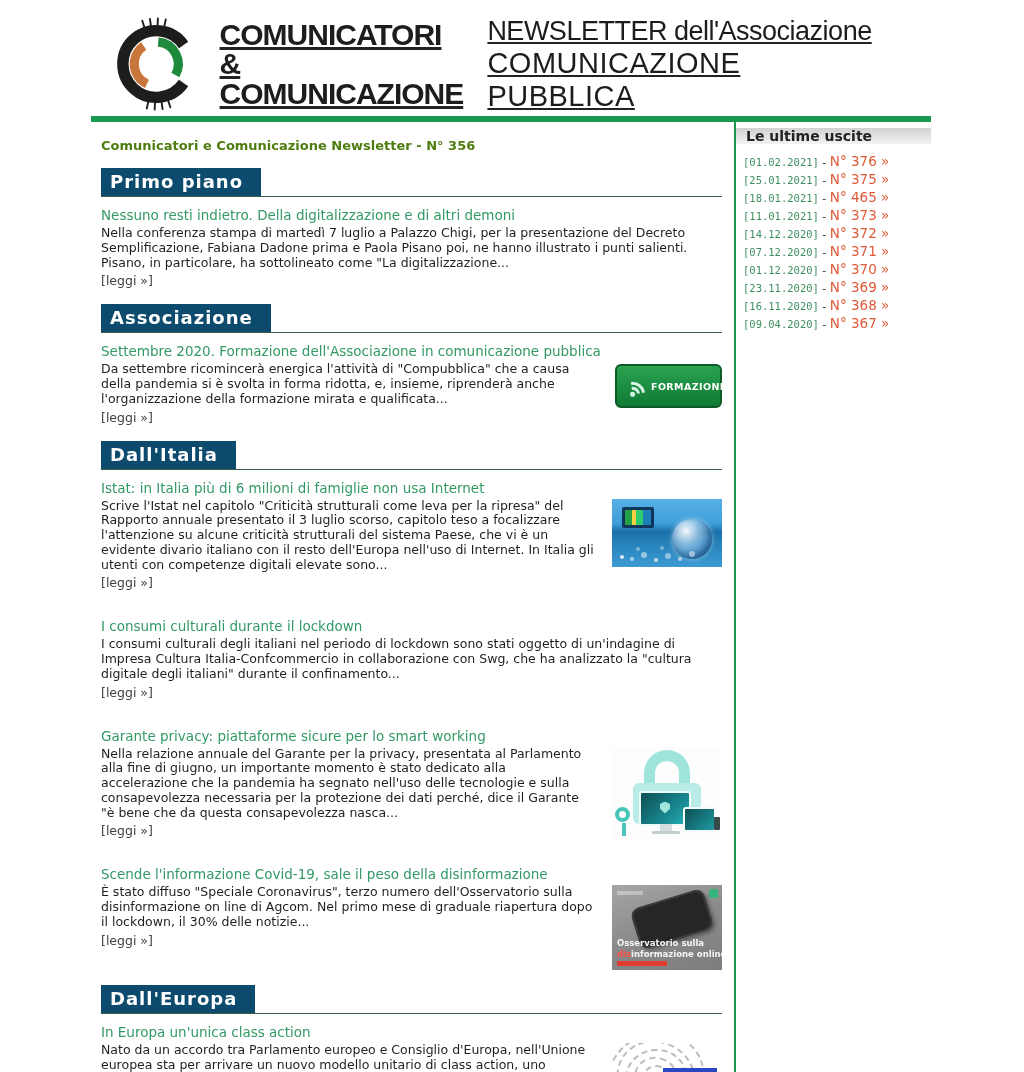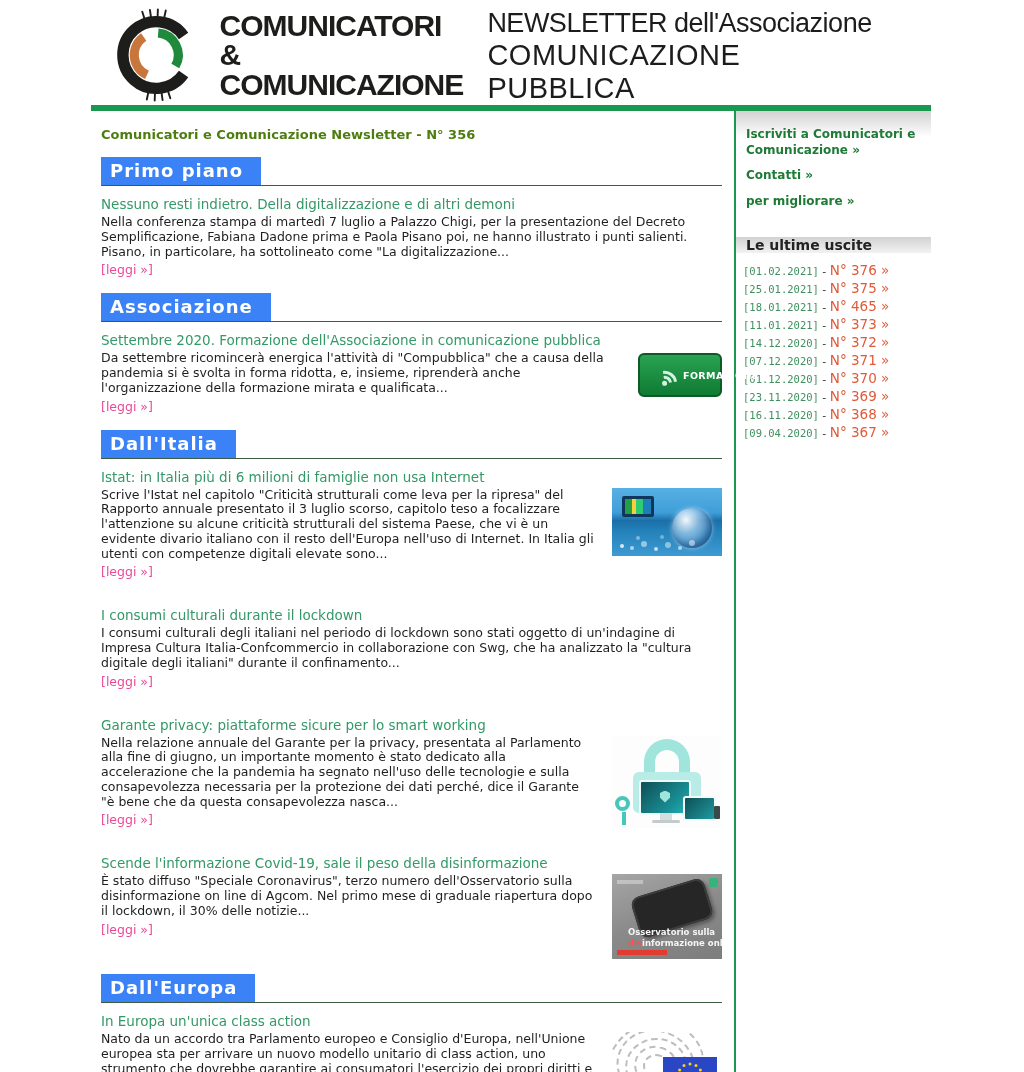--- a/index.html
+++ b/index.html
@@ -8,7 +8,7 @@
   .content{margin:0 93px 0 91px;}
 
   
-  header{display:flex;align-items:flex-end;height:104px;padding-top:1px;}
+  header{display:flex;align-items:center;height:104px;padding-top:12px;text-decoration:underline;}
   .logo{display:flex;align-items:center;}
   .logo svg{display:block;margin-left:16px;}
   .logo-text{margin-left:14px;font-family:"Liberation Sans",sans-serif;font-weight:bold;

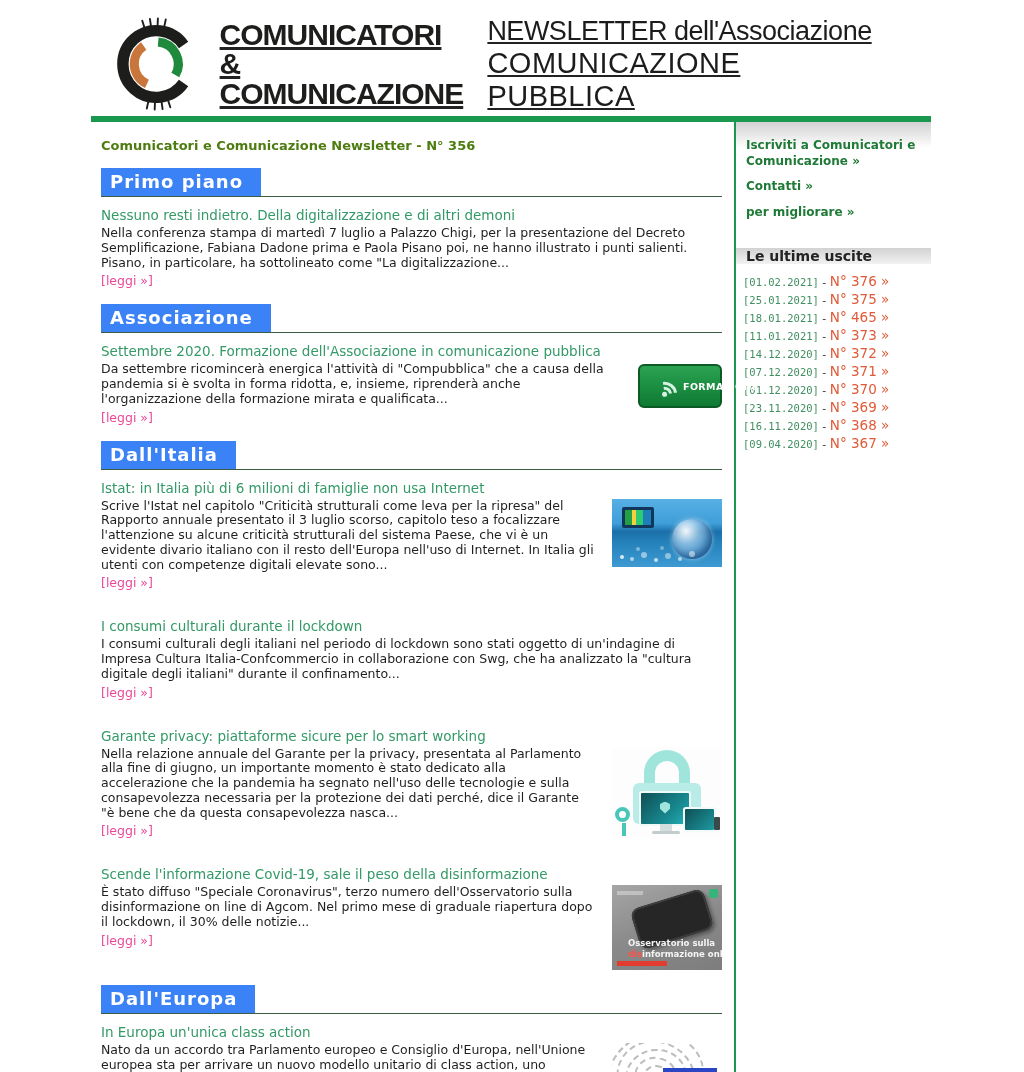--- a/index.html
+++ b/index.html
@@ -309,11 +309,6 @@
       </main>
 
       <aside>
-        <div class="sb-top">
-          <a class="sb-link">Iscriviti a Comunicatori e Comunicazione »</a>
-          <a class="sb-link">Contatti »</a>
-          <a class="sb-link">per migliorare »</a>
-        </div>
         <div class="sb-head">Le ultime uscite</div>
         <div class="sb-list">
           <div class="arc-row"><span class="a-date">[01.02.2021]</span><span class="a-sep"> - </span><a class="a-issue">N° 376 »</a></div>

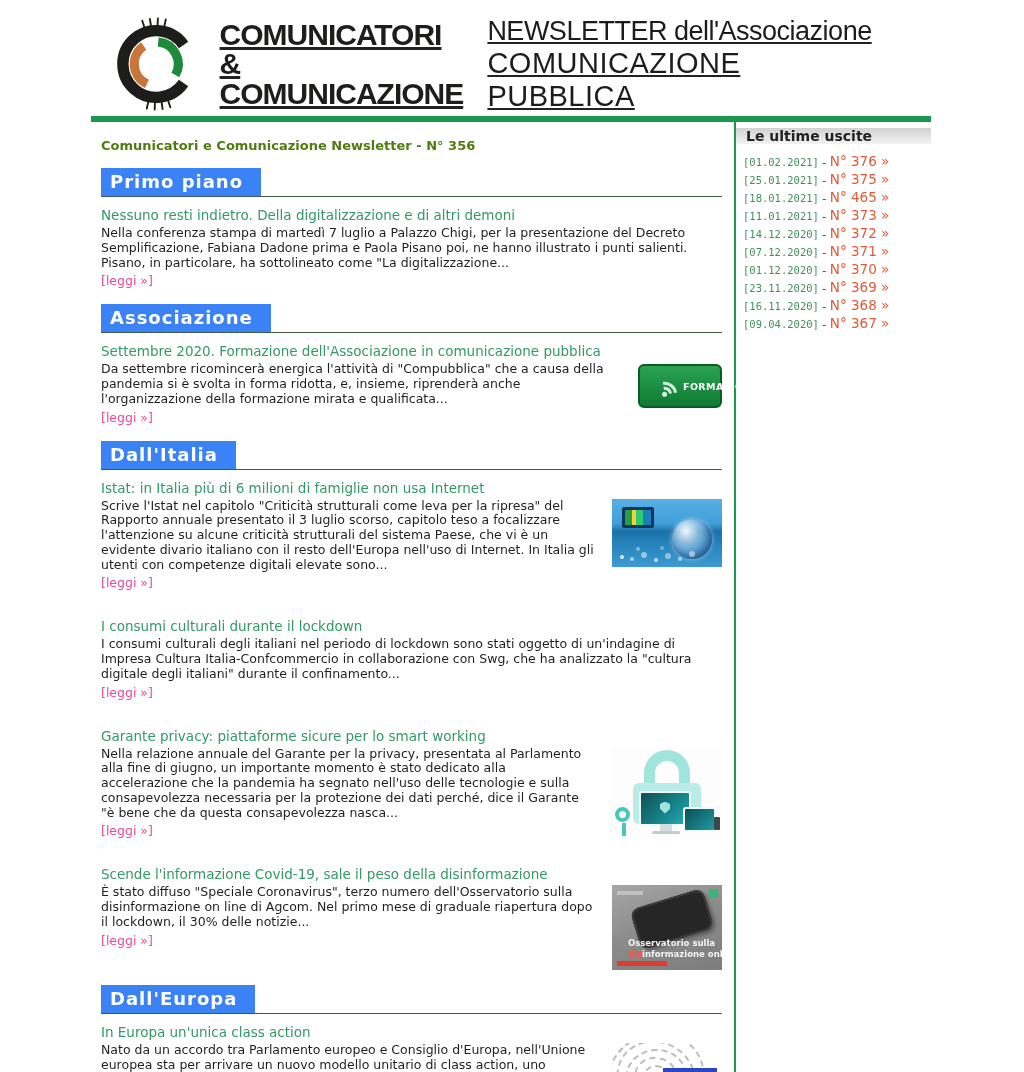--- a/index.html
+++ b/index.html
@@ -27,7 +27,7 @@
   
   .masthead{margin:16px 0 0;font-size:13px;font-weight:bold;color:#4d7c0f;}
   .sec-head{margin:15px 0 6px;border-bottom:1px solid #3c5c44;}
-  .sec-head .sec-badge{display:inline-block;background:#3b82f6;color:#fff;
+  .sec-head .sec-badge{display:inline-block;background:#0c4a6e;color:#fff;
       font-weight:bold;font-size:18px;line-height:1;padding:5px 18px 5px 9px;letter-spacing:1px;}
   .art{margin:10px 0 27px;}
   .art:last-child{margin-bottom:10px;}

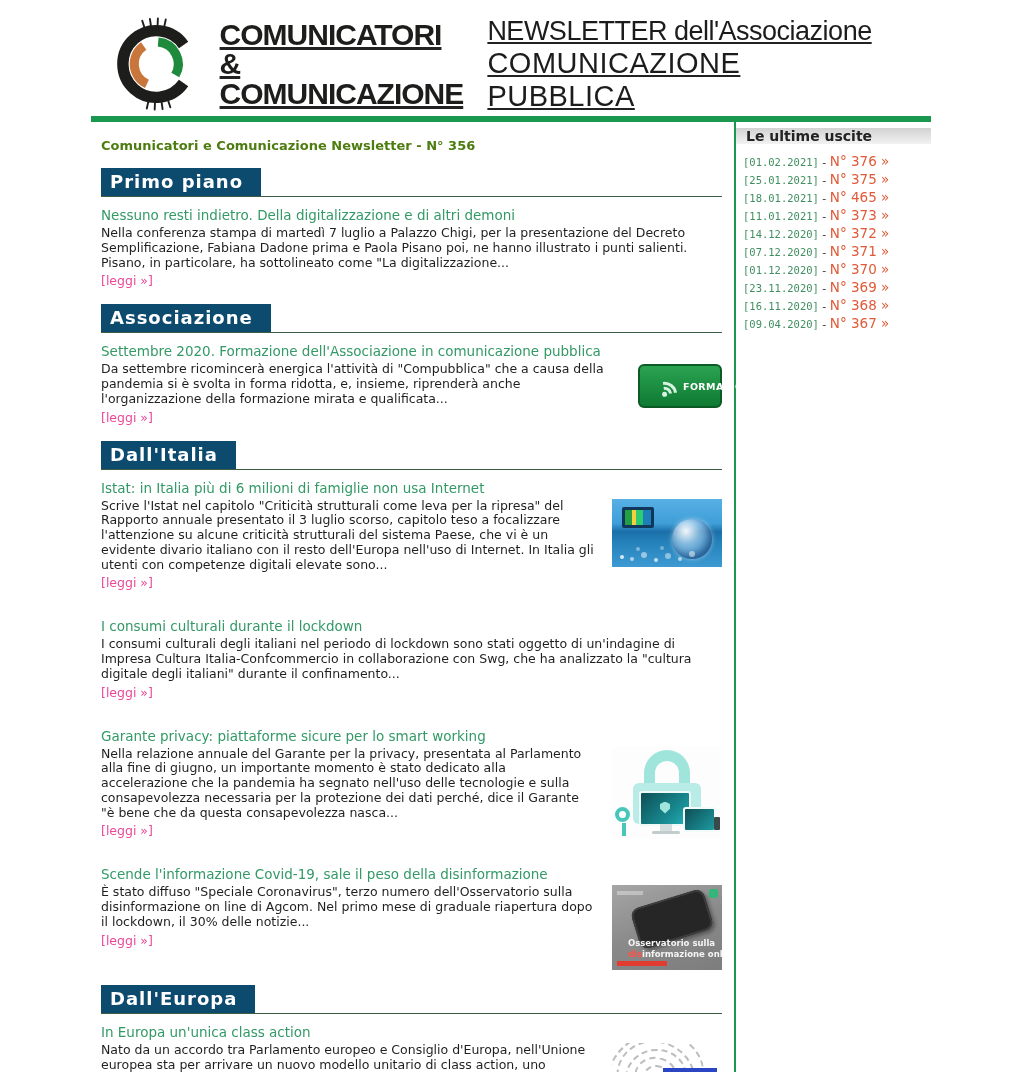--- a/index.html
+++ b/index.html
@@ -35,7 +35,7 @@
   .art-row{display:flex;align-items:flex-start;}
   .art-text{flex:1 1 auto;min-width:0;}
   .art-body{margin:0;font-size:12.5px;line-height:1.18;color:#1f1f1f;}
-  .leggi{display:inline-block;margin-top:1px;color:#ec4899;font-size:12.5px;text-decoration:none;cursor:pointer;}
+  .leggi{display:inline-block;margin-top:1px;color:#404040;font-size:12.5px;text-decoration:none;cursor:pointer;}
 
   
   .thumb{flex:0 0 auto;margin-left:16px;position:relative;cursor:pointer;}

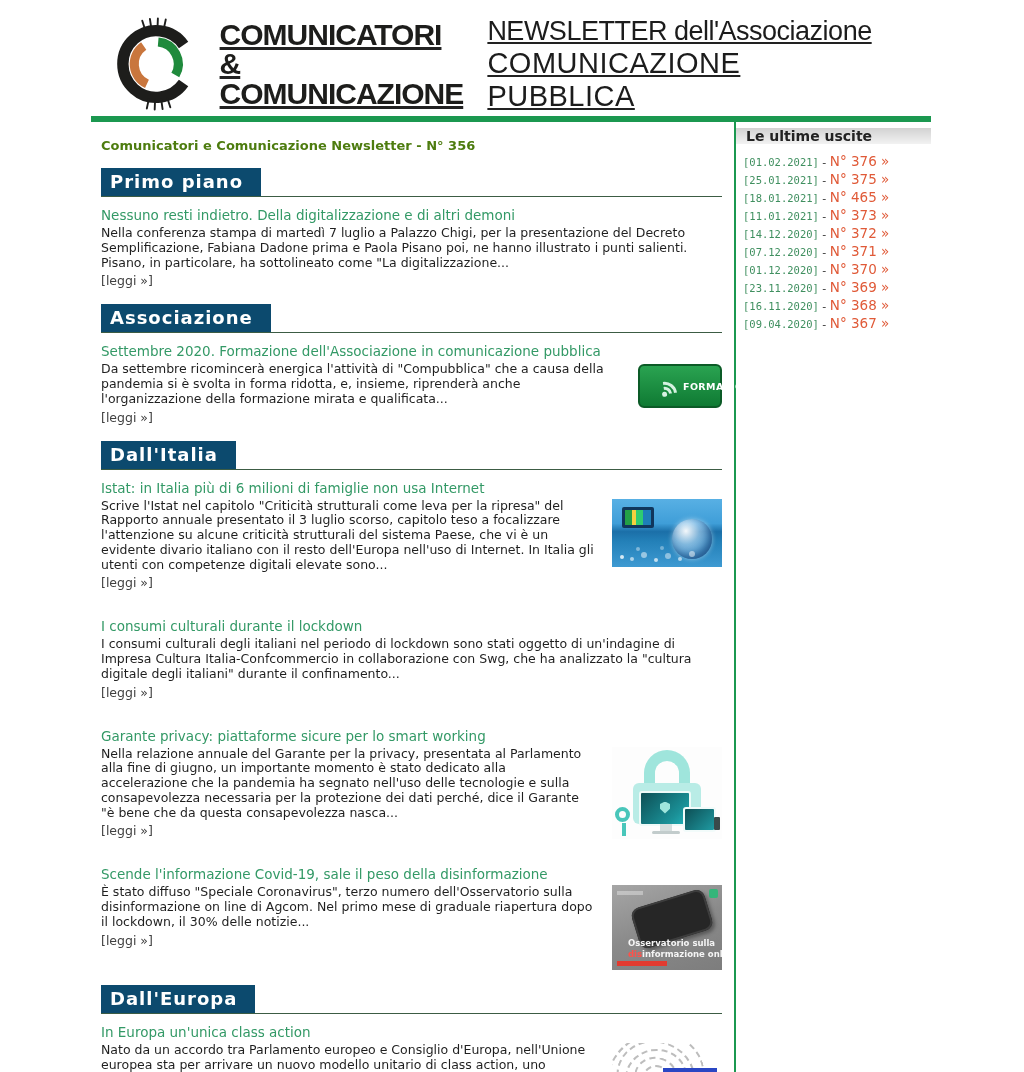--- a/index.html
+++ b/index.html
@@ -41,9 +41,9 @@
   .thumb{flex:0 0 auto;margin-left:16px;position:relative;cursor:pointer;}
 
   
-  .th-form{width:84px;height:44px;background:linear-gradient(180deg,#2aa351,#0f7a33);
+  .th-form{width:107px;height:44px;background:linear-gradient(180deg,#2aa351,#0f7a33);
       border:2px solid #0c5b27;border-radius:6px;box-sizing:border-box;
-      display:flex;align-items:center;padding-left:19px;margin-top:2px;}
+      display:flex;align-items:center;padding-left:10px;margin-top:2px;}
   .fi-wrap{position:relative;width:22px;height:26px;flex:0 0 auto;transform:rotate(-8deg);}
   .fi-dot{position:absolute;left:2px;top:18px;width:5px;height:5px;background:#d6f2e2;border-radius:50%;}
   .fi-a1{position:absolute;left:-3px;top:13px;width:15px;height:15px;border:3px solid #d6f2e2;border-radius:50%;

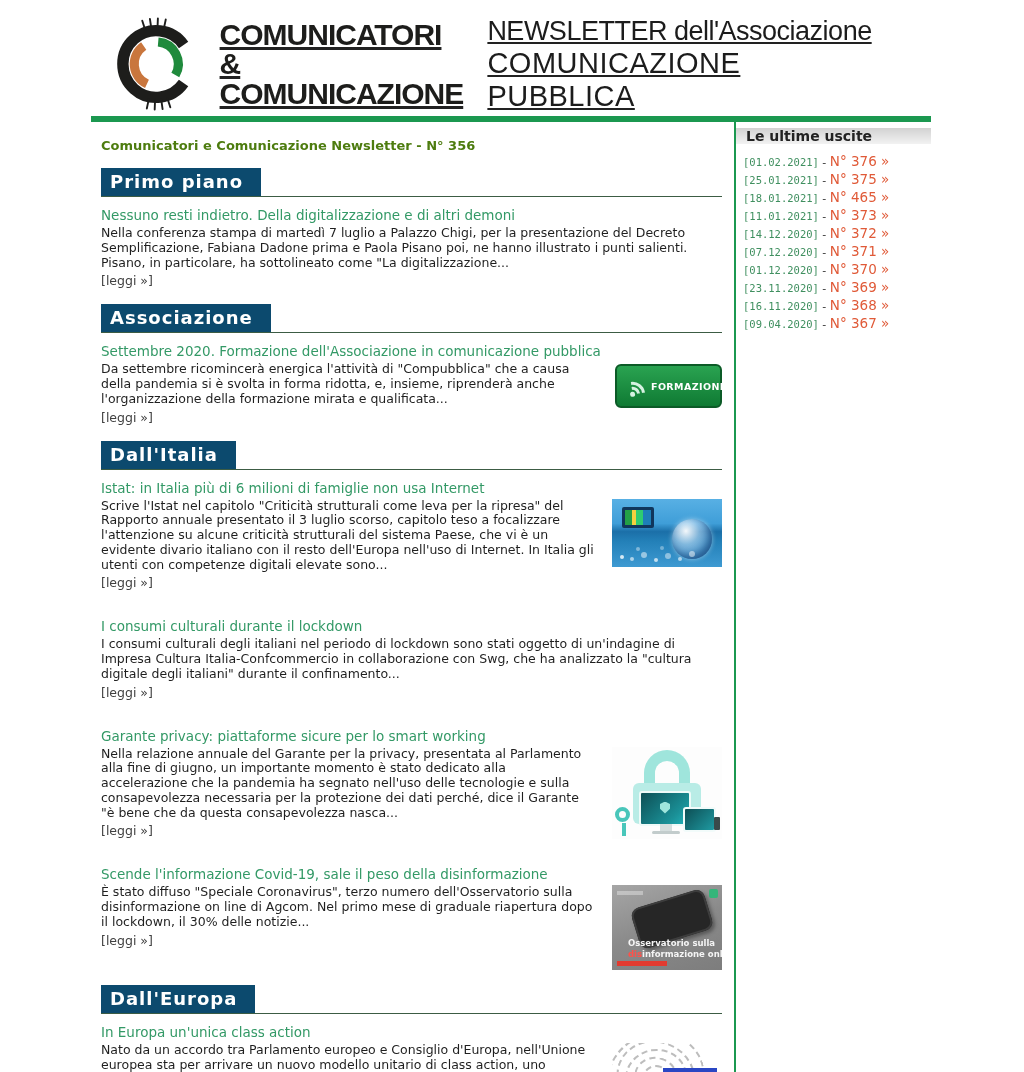--- a/index.html
+++ b/index.html
@@ -91,7 +91,7 @@
   .oss-top{position:absolute;left:5px;top:6px;width:26px;height:4px;background:rgba(255,255,255,.35);
       box-shadow:0 0 0 rgba(0,0,0,0);}
   .oss-sq{position:absolute;right:4px;top:4px;width:9px;height:9px;background:#35b57a;border-radius:2px;}
-  .oss-t{position:absolute;left:16px;color:#f5f5f5;font-size:8.5px;font-weight:bold;line-height:1;white-space:nowrap;}
+  .oss-t{position:absolute;left:5px;color:#f5f5f5;font-size:8.5px;font-weight:bold;line-height:1;white-space:nowrap;}
   .oss-t1{top:54px;}
   .oss-t2{top:65px;}
   .oss-red{color:#ff5149;}

